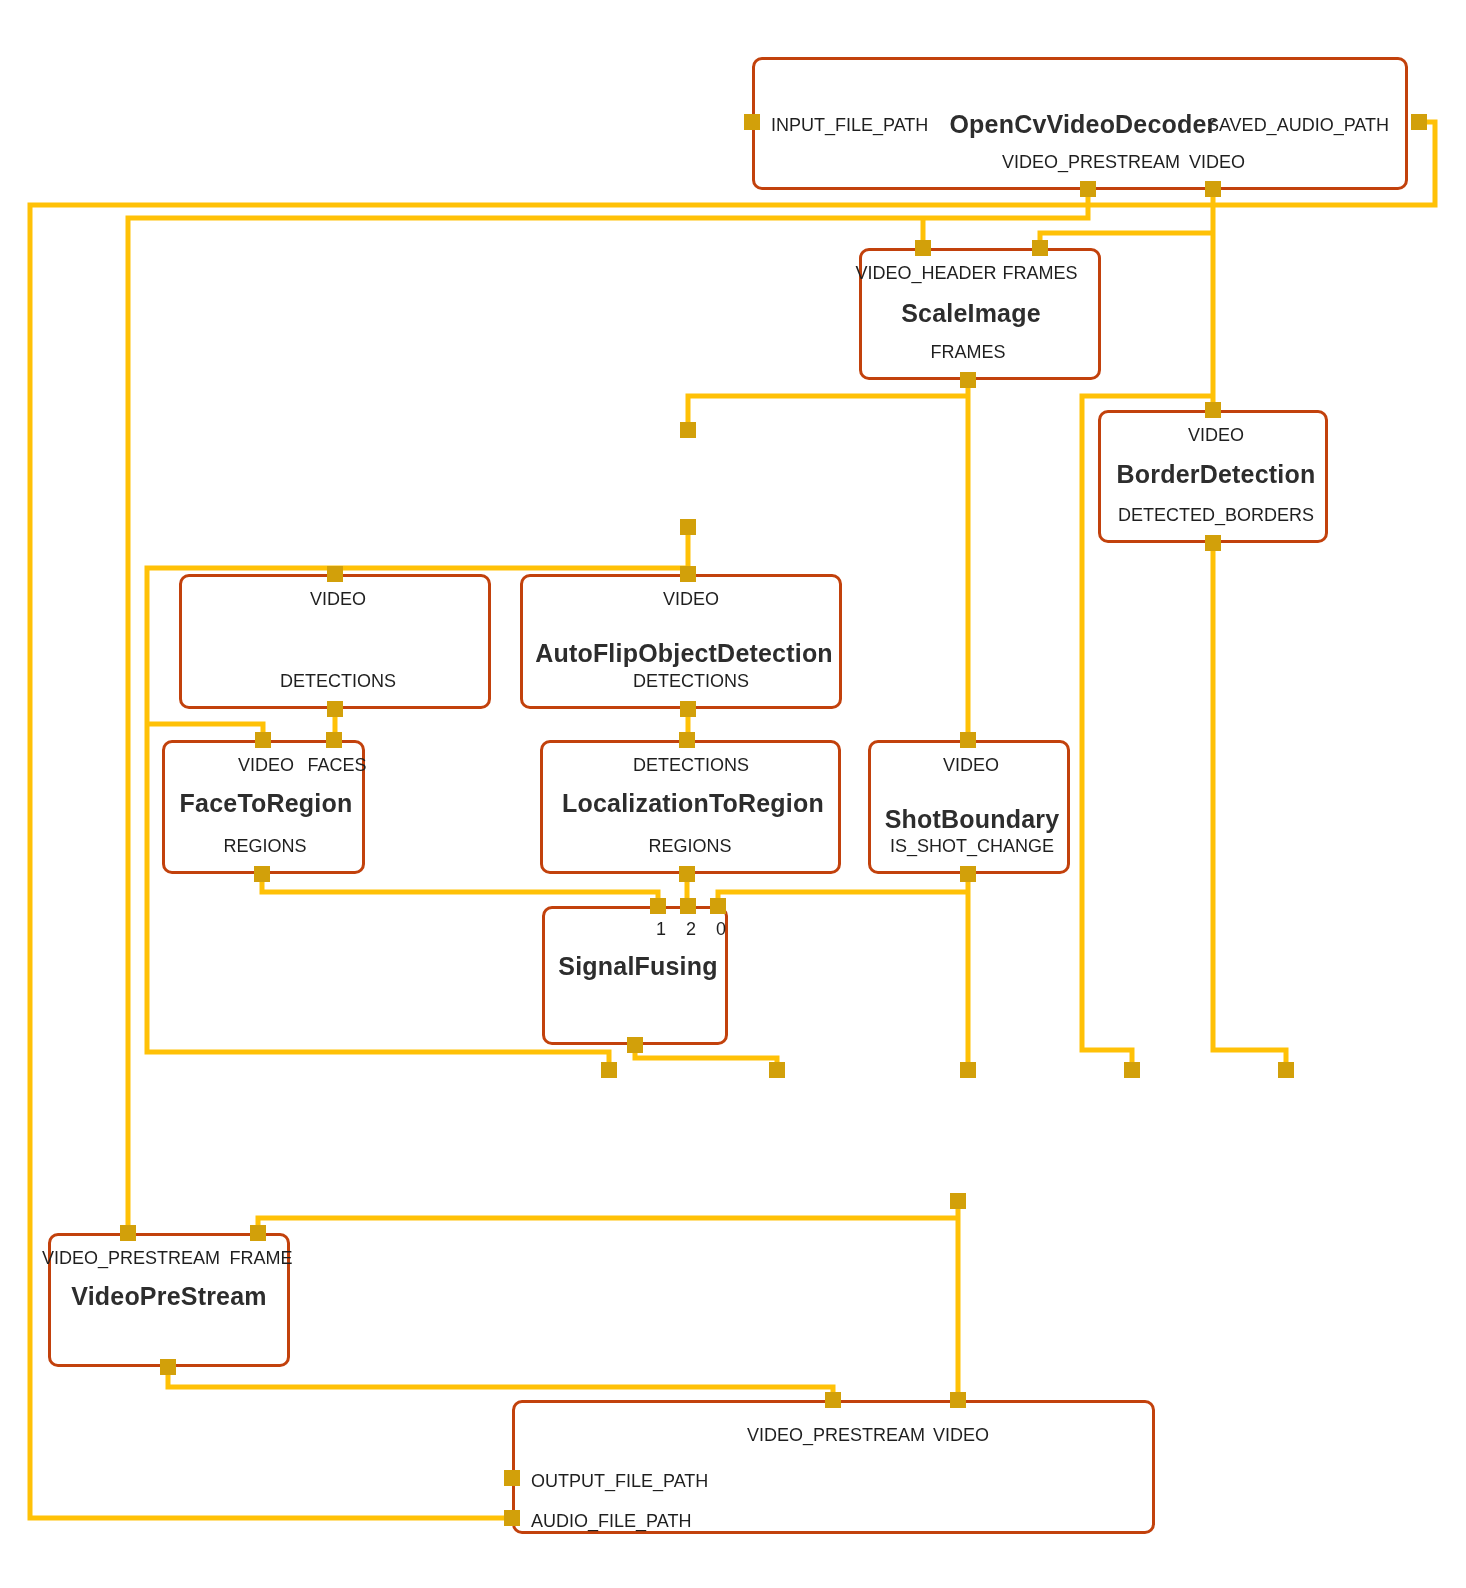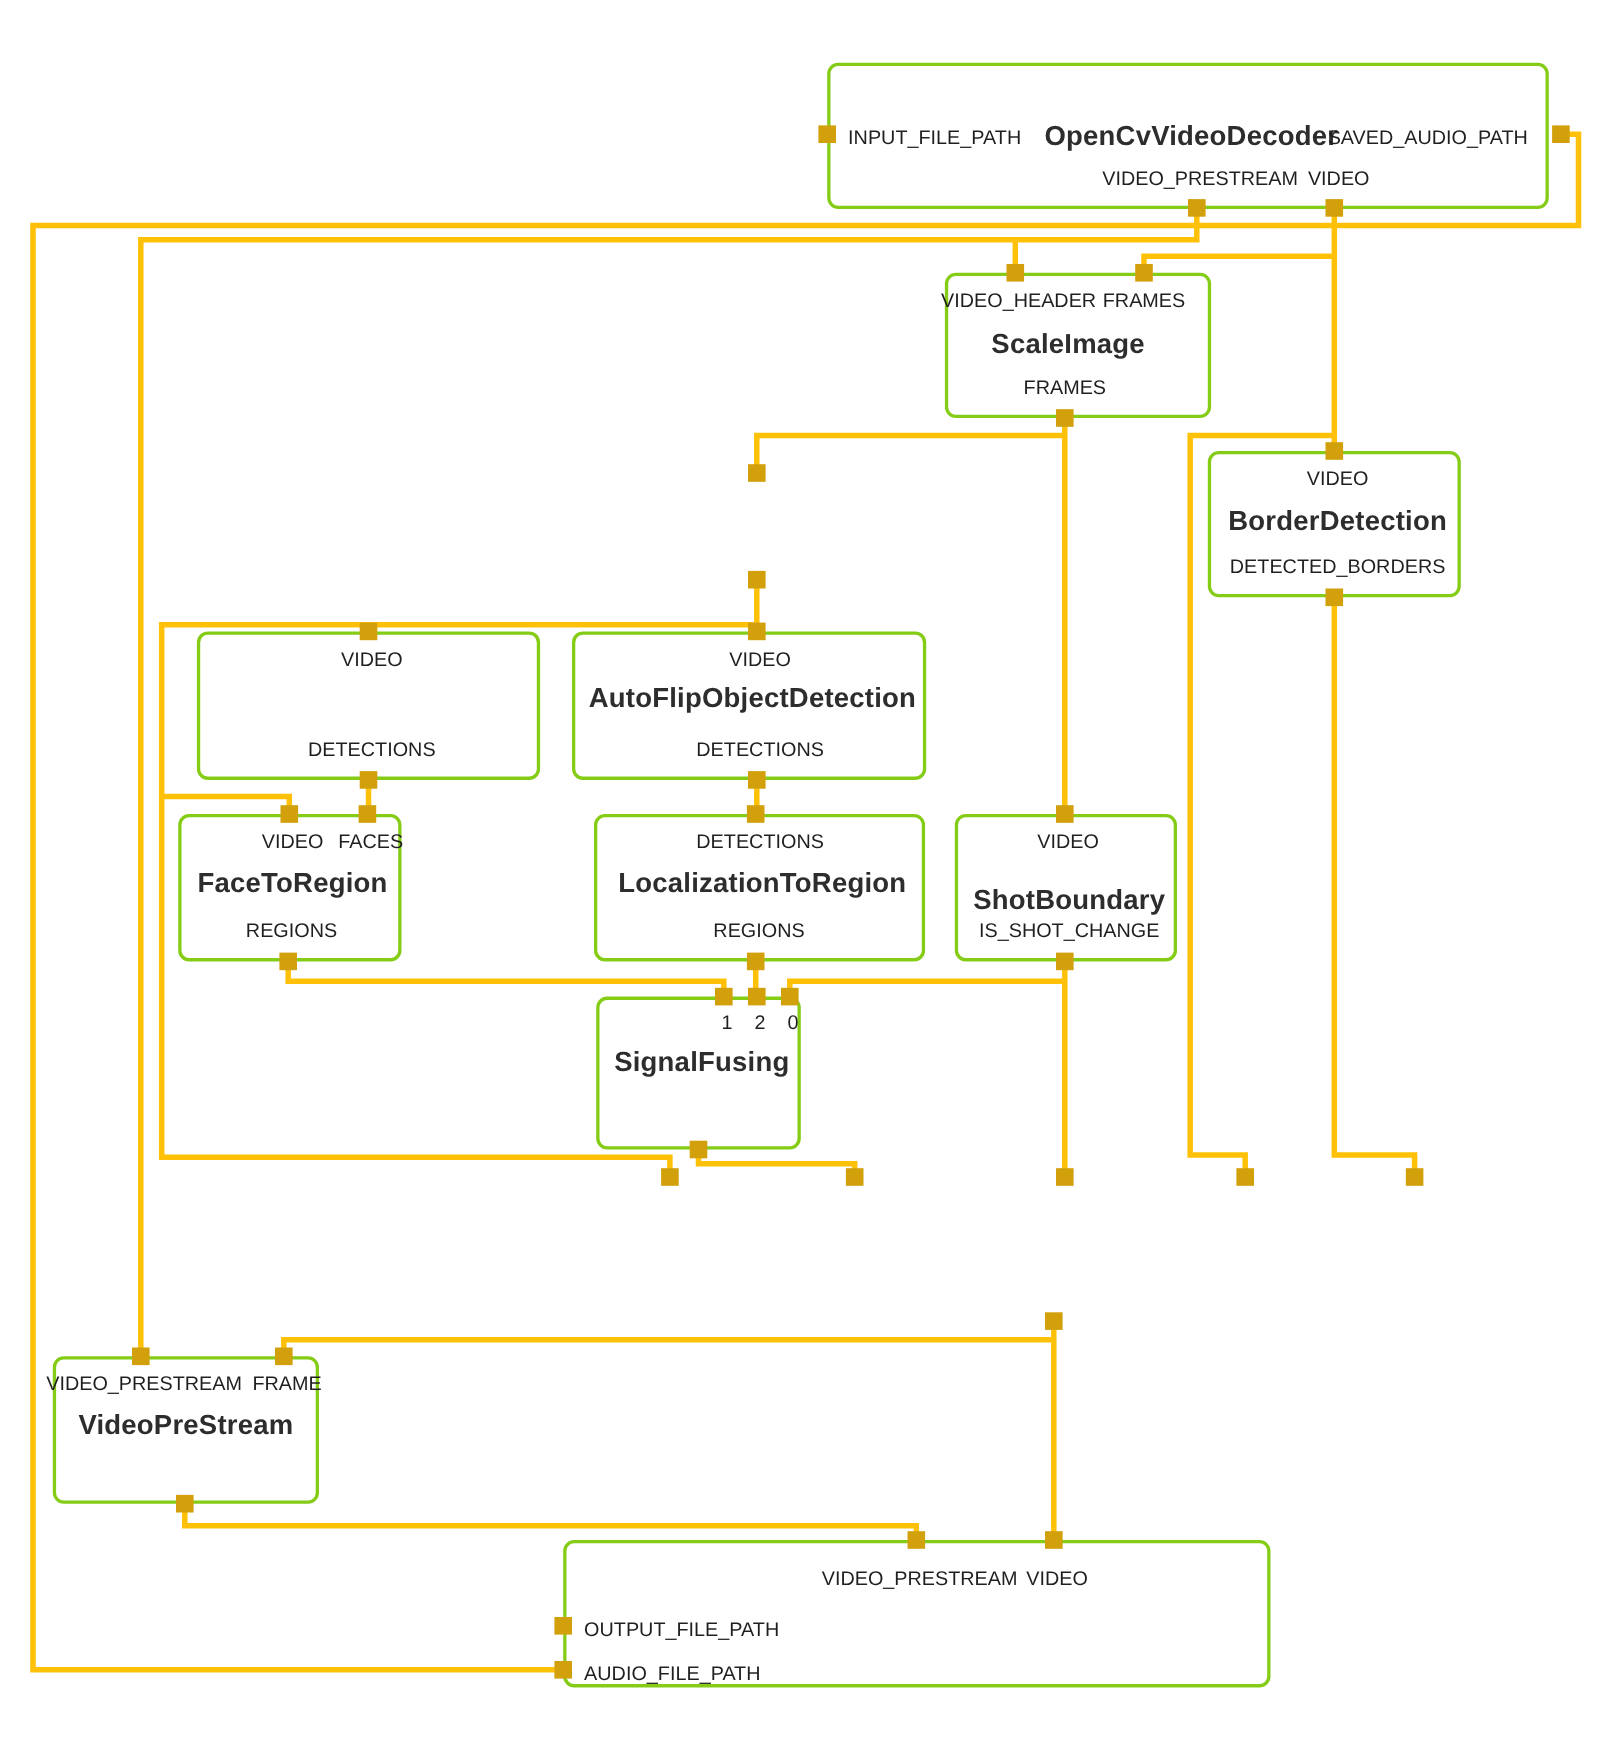--- a/index.html
+++ b/index.html
@@ -8,7 +8,7 @@
   svg.layer{position:absolute;left:0;top:0;pointer-events:none;}
   #edges{z-index:1;}
   #ports{z-index:3;}
-  .node{position:absolute;background:#ffffff;border:3px solid #84cc16;border-radius:10px;
+  .node{position:absolute;background:#ffffff;border:3px solid #c2410c;border-radius:10px;
         box-sizing:border-box;z-index:2;}
   .title{position:absolute;font-weight:700;font-size:25px;color:#2d2d2d;white-space:nowrap;
          transform:translate(-50%,-50%);letter-spacing:0.2px;}

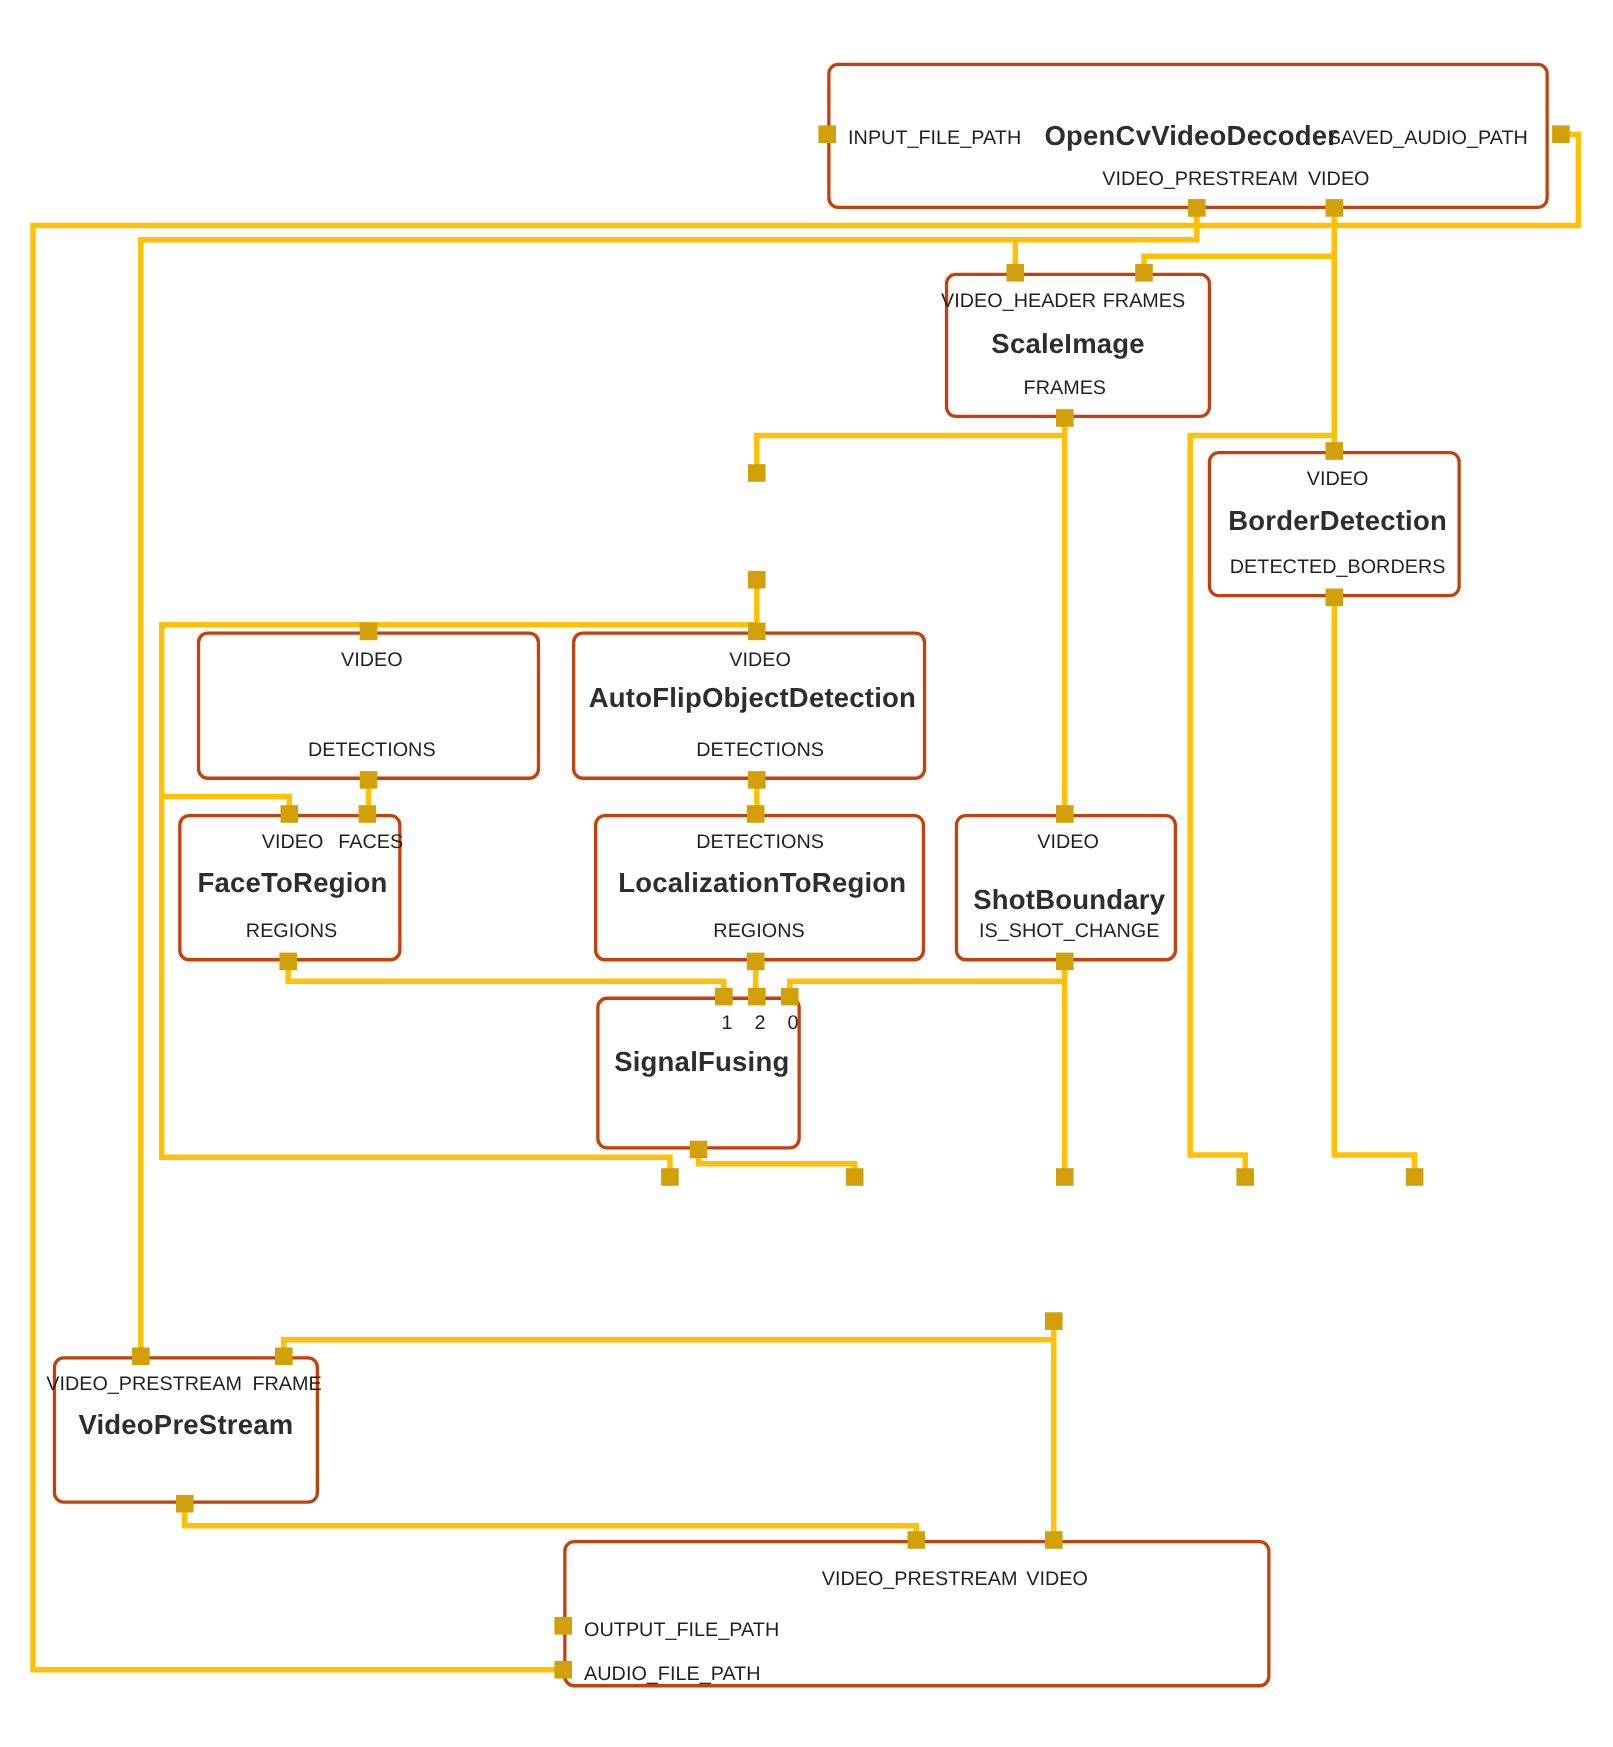--- a/index.html
+++ b/index.html
@@ -78,7 +78,7 @@
 
   <div class="node" style="left:520px;top:574px;width:322px;height:135px;">
     <span class="plabel" style="left:168px;top:12px;">VIDEO</span>
-    <span class="title" style="left:161px;top:58px;">AutoFlipObjectDetection</span>
+    <span class="title" style="left:161px;top:76px;">AutoFlipObjectDetection</span>
     <span class="plabel" style="left:168px;bottom:14px;">DETECTIONS</span>
   </div>
 

